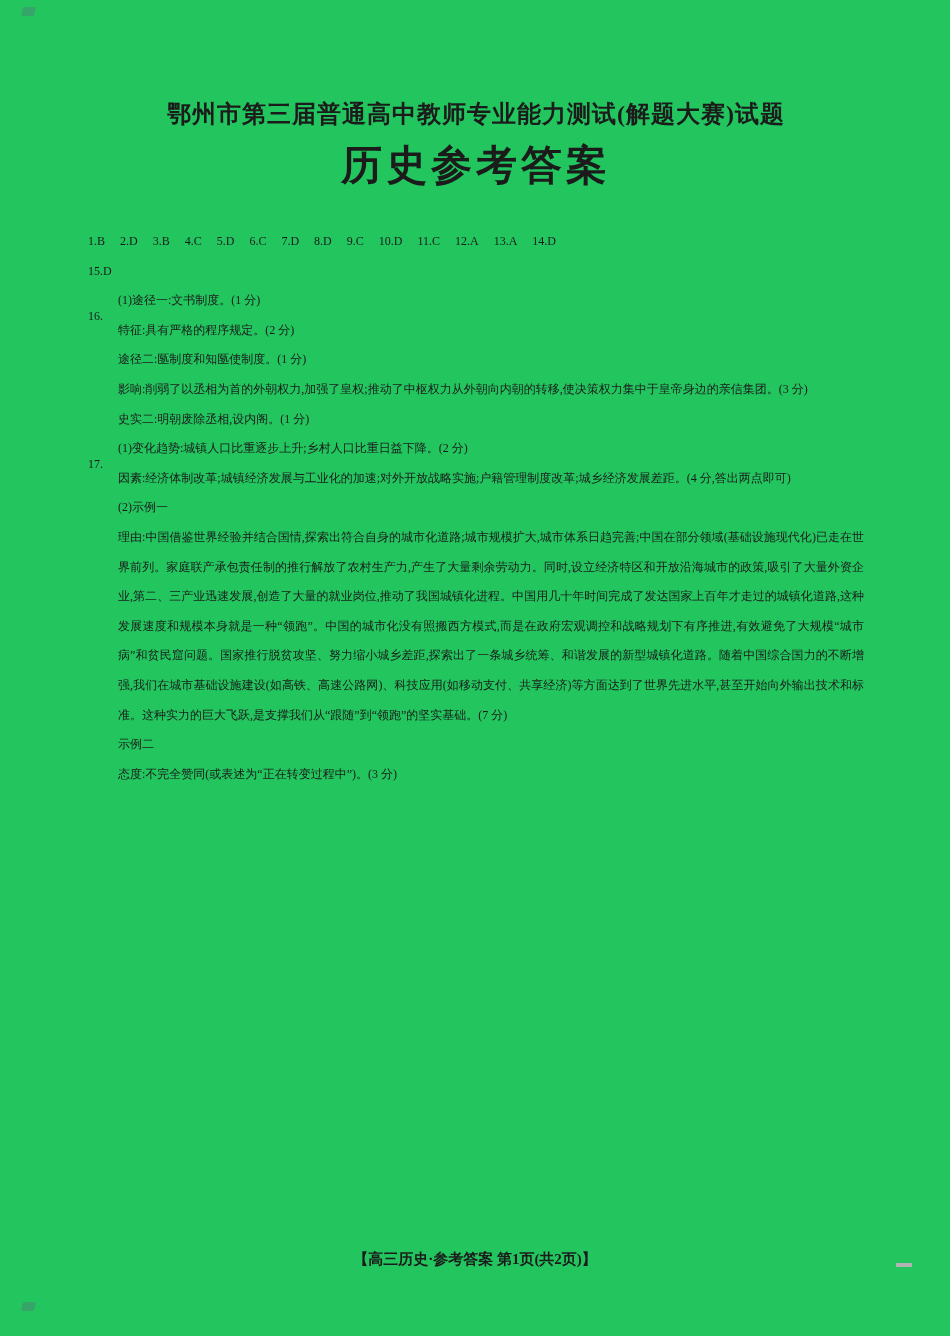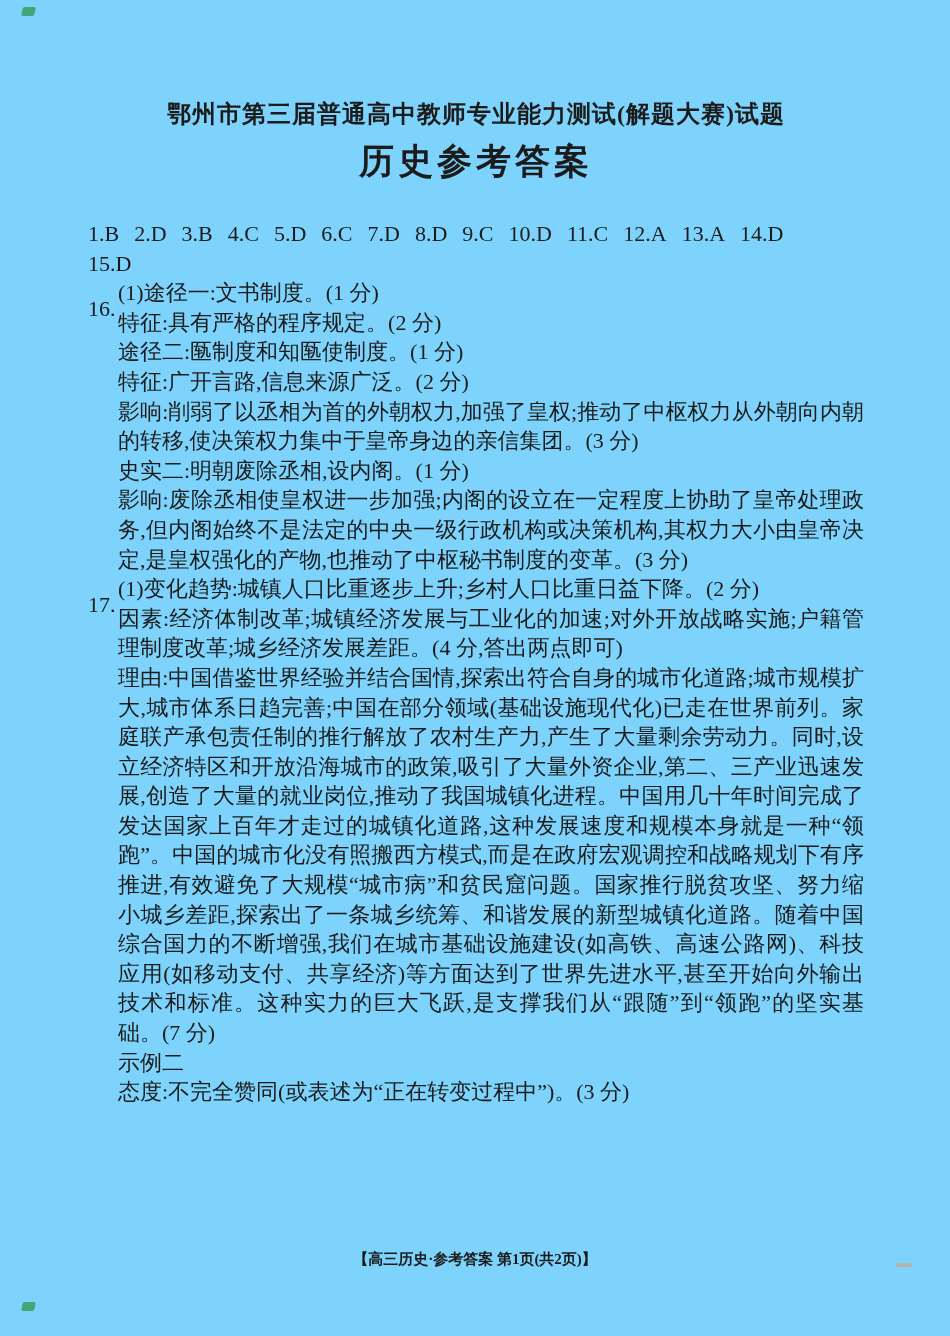--- a/index.html
+++ b/index.html
@@ -7,7 +7,7 @@
     position:relative;
     width:950px;height:1336px;
     margin:0 auto;
-    background:#7dd3fc;
+    background:#22c55e;
     font-family:"Liberation Serif","DejaVu Serif",serif;
     color:#1b1b1b;
     overflow:hidden;

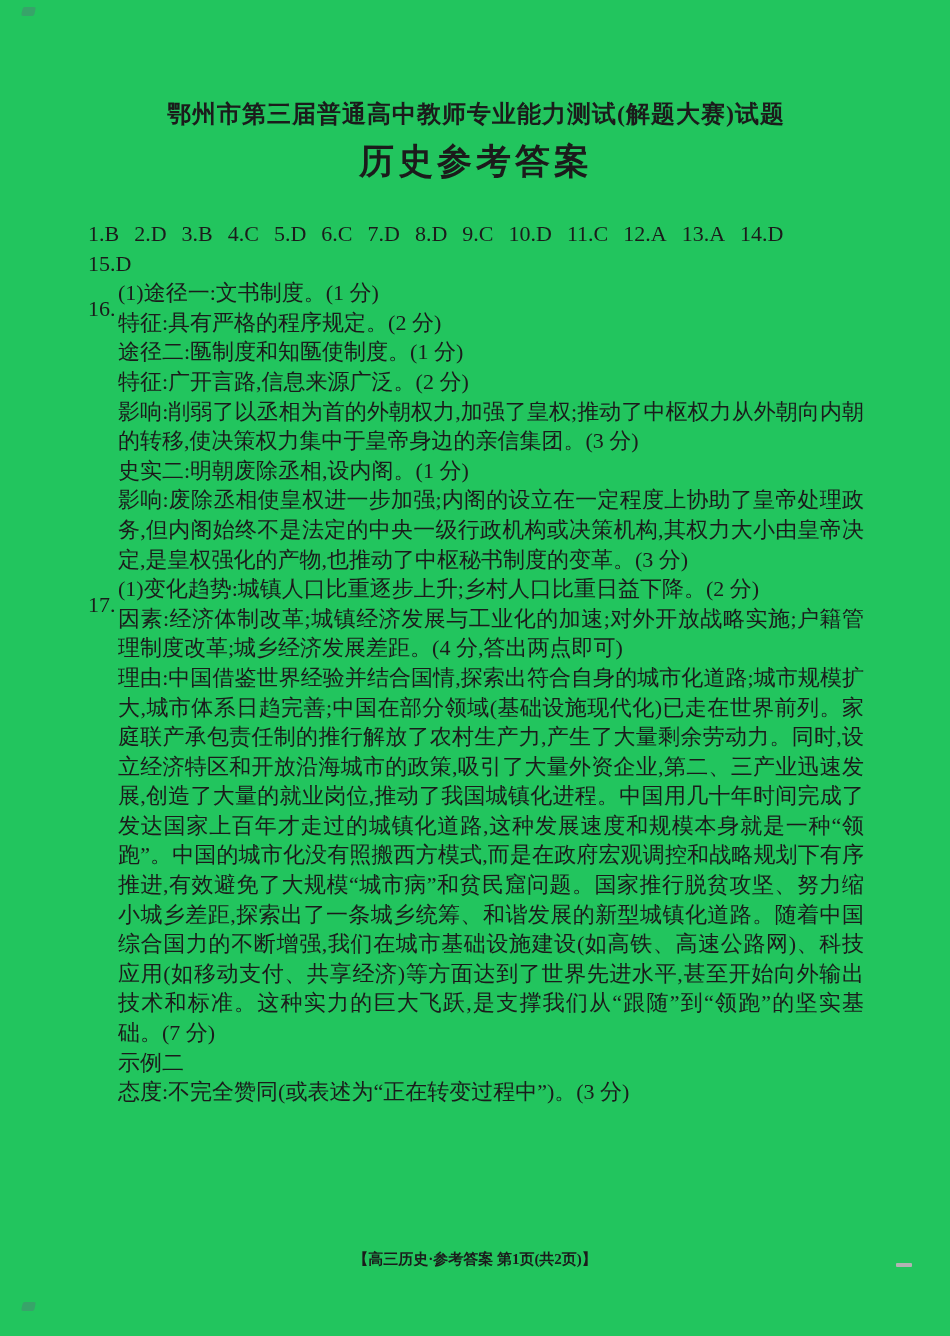--- a/index.html
+++ b/index.html
@@ -22,7 +22,7 @@
     margin:0 0 8px 0;letter-spacing:1px;white-space:nowrap;
   }
   .title2{
-    font-size:35px;font-weight:700;text-align:center;
+    font-size:41px;font-weight:700;text-align:center;
     margin:0 0 34px 0;letter-spacing:4px;
   }
   .bodytext{font-size:22px;line-height:29.6px;}

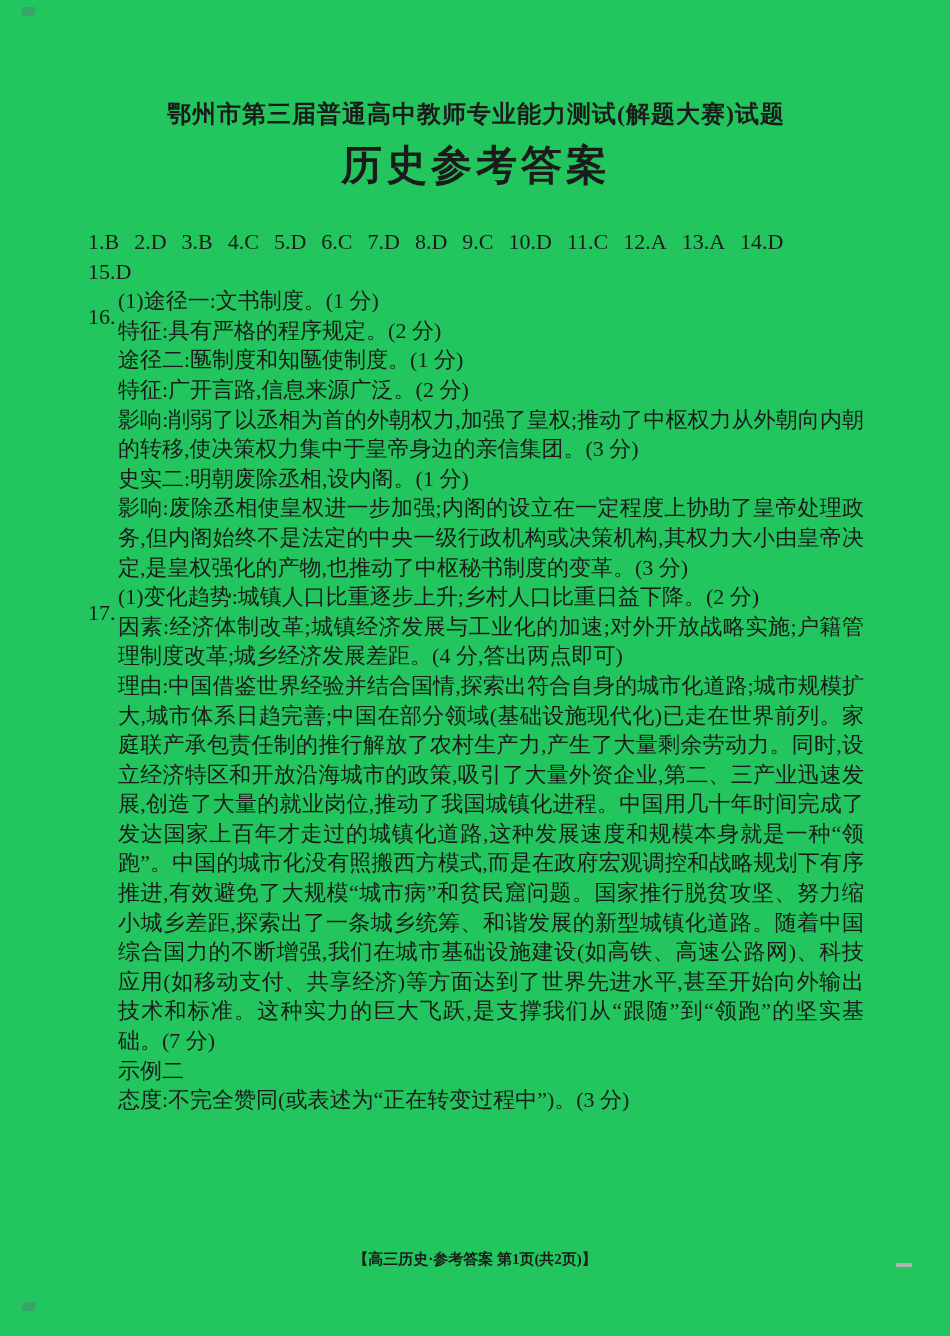--- a/index.html
+++ b/index.html
@@ -25,7 +25,7 @@
     font-size:41px;font-weight:700;text-align:center;
     margin:0 0 34px 0;letter-spacing:4px;
   }
-  .bodytext{font-size:22px;line-height:29.6px;}
+  .bodytext{font-size:12px;line-height:29.6px;}
   .answers-row{margin:0;white-space:nowrap;}
   .answer-item{display:inline-block;margin-right:15px;}
   .answer-item:last-child{margin-right:0;}

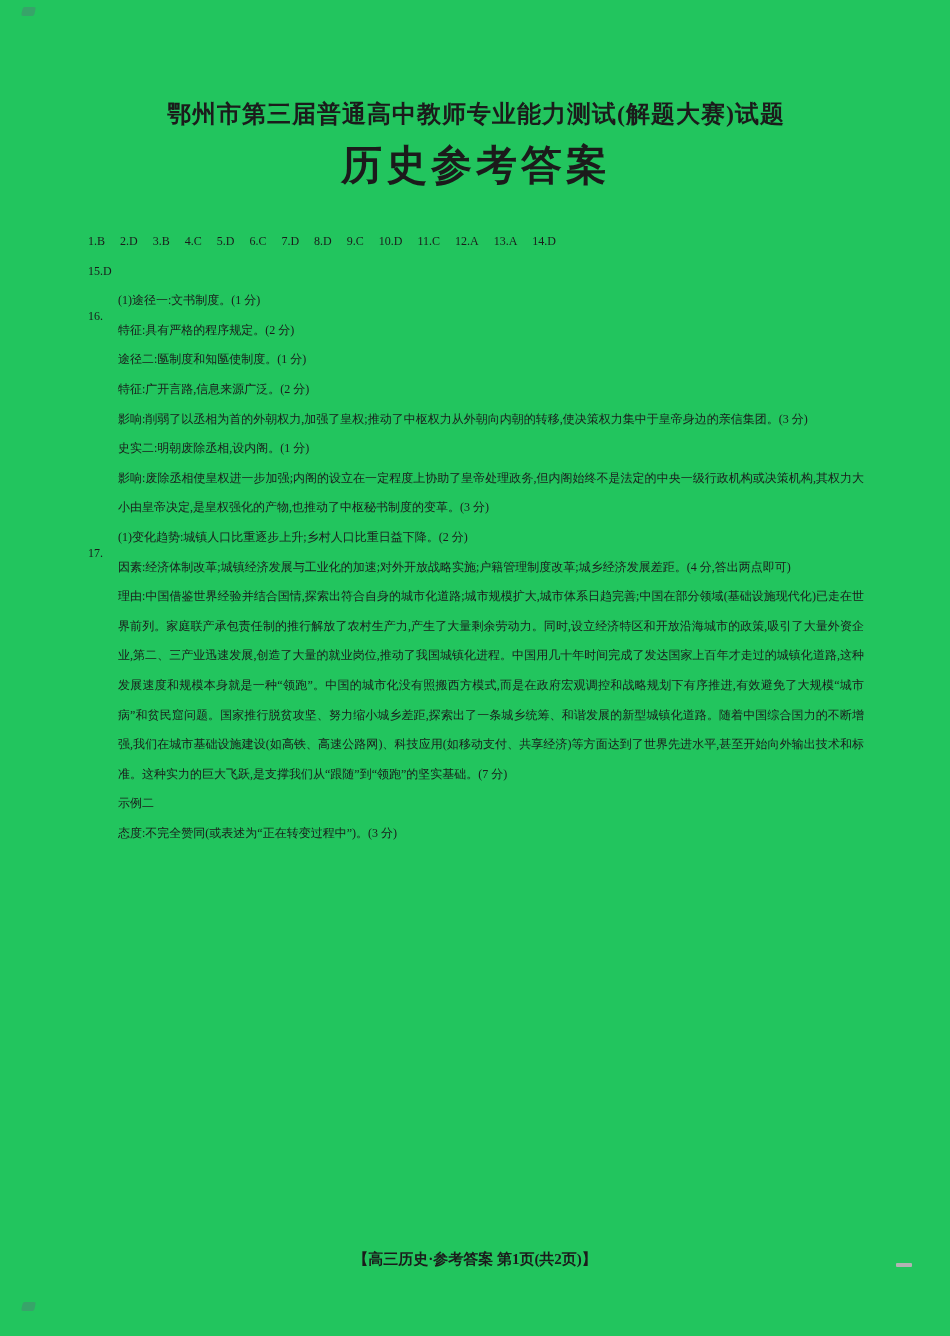--- a/index.html
+++ b/index.html
@@ -71,7 +71,6 @@
           <p class="para"><span class="plabel">16.</span><span>(1)途径一:文书制度。(1 分)</span></p>
           <p class="para"><span>特征:具有严格的程序规定。(2 分)</span></p>
           <p class="para"><span>途径二:匦制度和知匦使制度。(1 分)</span></p>
-          <p class="para"><span>特征:广开言路,信息来源广泛。(2 分)</span></p>
           <p class="para"><span>影响:削弱了以丞相为首的外朝权力,加强了皇权;推动了中枢权力从外朝向内朝的转移,使决策权力集中于皇帝身边的亲信集团。(3 分)</span></p>
           <p class="para"><span>史实二:明朝废除丞相,设内阁。(1 分)</span></p>
           <p class="para"><span>影响:废除丞相使皇权进一步加强;内阁的设立在一定程度上协助了皇帝处理政务,但内阁始终不是法定的中央一级行政机构或决策机构,其权力大小由皇帝决定,是皇权强化的产物,也推动了中枢秘书制度的变革。(3 分)</span></p>

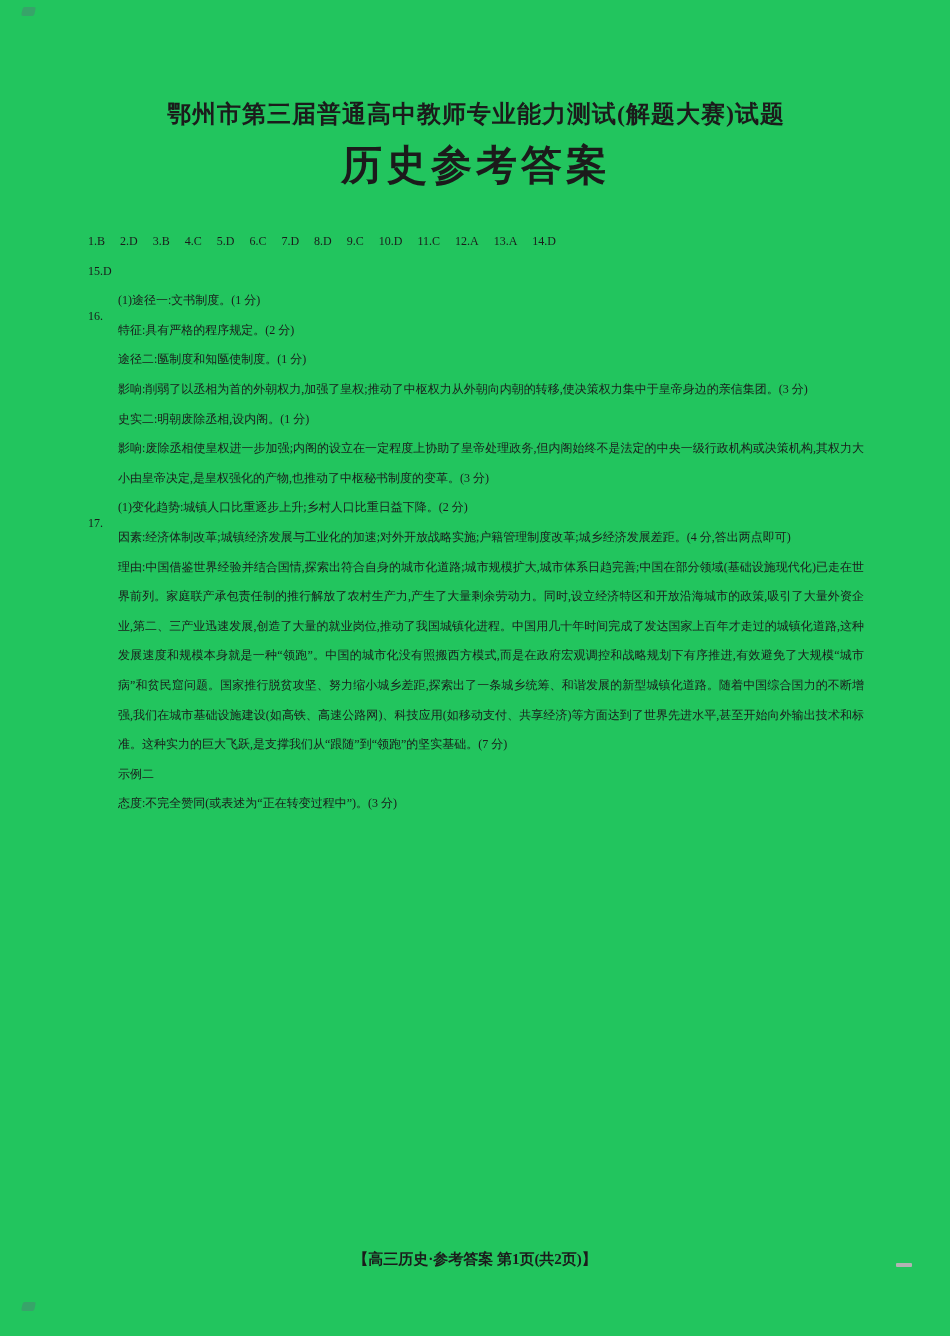--- a/index.html
+++ b/index.html
@@ -73,7 +73,6 @@
           <p class="para"><span>途径二:匦制度和知匦使制度。(1 分)</span></p>
           <p class="para"><span>影响:削弱了以丞相为首的外朝权力,加强了皇权;推动了中枢权力从外朝向内朝的转移,使决策权力集中于皇帝身边的亲信集团。(3 分)</span></p>
           <p class="para"><span>史实二:明朝废除丞相,设内阁。(1 分)</span></p>
-          <p class="para"><span>影响:废除丞相使皇权进一步加强;内阁的设立在一定程度上协助了皇帝处理政务,但内阁始终不是法定的中央一级行政机构或决策机构,其权力大小由皇帝决定,是皇权强化的产物,也推动了中枢秘书制度的变革。(3 分)</span></p>
           <p class="para"><span class="plabel">17.</span><span>(1)变化趋势:城镇人口比重逐步上升;乡村人口比重日益下降。(2 分)</span></p>
           <p class="para"><span>因素:经济体制改革;城镇经济发展与工业化的加速;对外开放战略实施;户籍管理制度改革;城乡经济发展差距。(4 分,答出两点即可)</span></p>
           <p class="para"><span>理由:中国借鉴世界经验并结合国情,探索出符合自身的城市化道路;城市规模扩大,城市体系日趋完善;中国在部分领域(基础设施现代化)已走在世界前列。家庭联产承包责任制的推行解放了农村生产力,产生了大量剩余劳动力。同时,设立经济特区和开放沿海城市的政策,吸引了大量外资企业,第二、三产业迅速发展,创造了大量的就业岗位,推动了我国城镇化进程。中国用几十年时间完成了发达国家上百年才走过的城镇化道路,这种发展速度和规模本身就是一种“领跑”。中国的城市化没有照搬西方模式,而是在政府宏观调控和战略规划下有序推进,有效避免了大规模“城市病”和贫民窟问题。国家推行脱贫攻坚、努力缩小城乡差距,探索出了一条城乡统筹、和谐发展的新型城镇化道路。随着中国综合国力的不断增强,我们在城市基础设施建设(如高铁、高速公路网)、科技应用(如移动支付、共享经济)等方面达到了世界先进水平,甚至开始向外输出技术和标准。这种实力的巨大飞跃,是支撑我们从“跟随”到“领跑”的坚实基础。(7 分)</span></p>

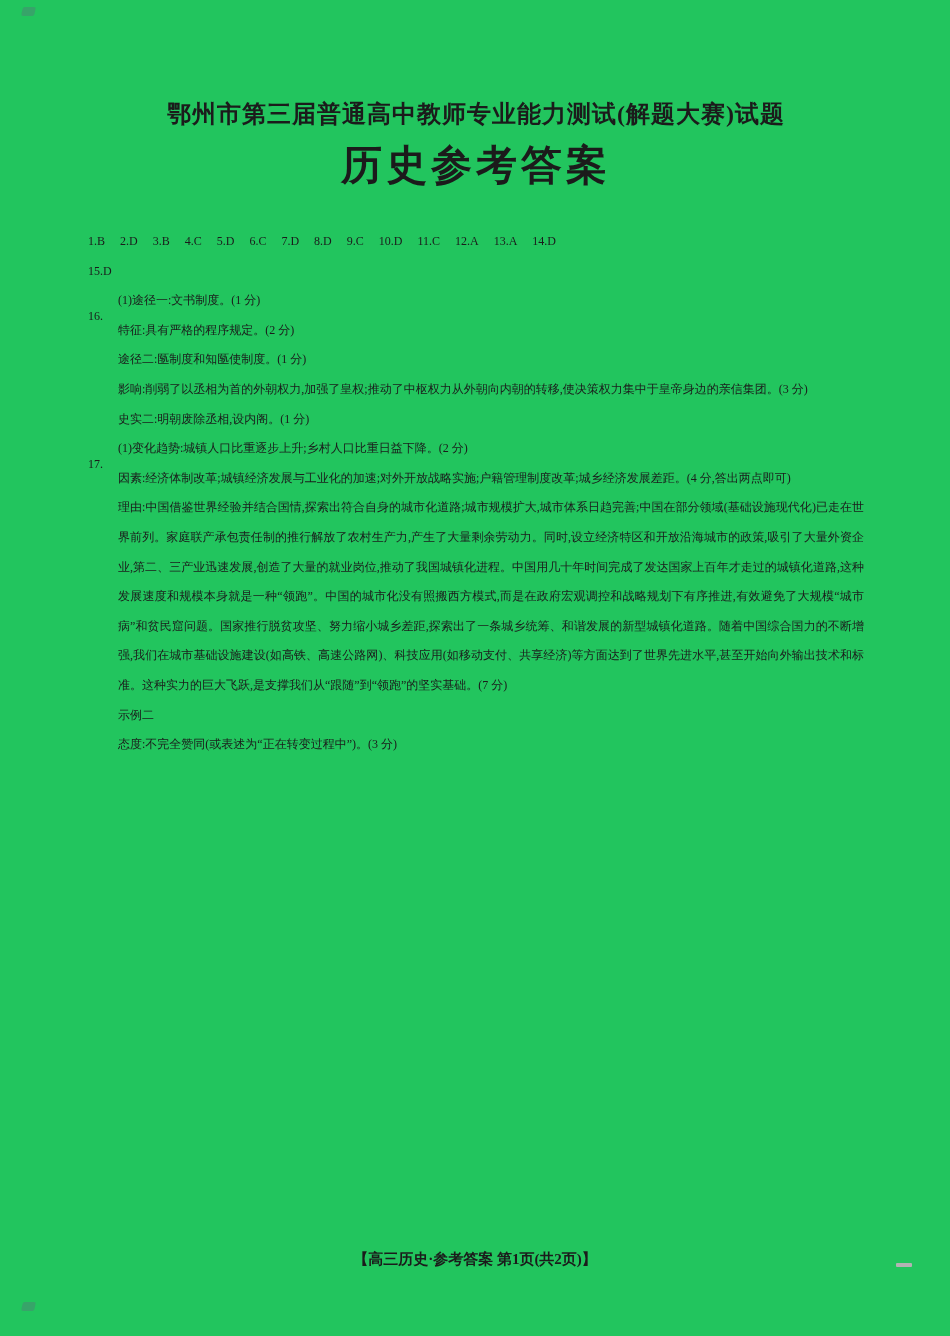--- a/index.html
+++ b/index.html
@@ -75,6 +75,7 @@
           <p class="para"><span>史实二:明朝废除丞相,设内阁。(1 分)</span></p>
           <p class="para"><span class="plabel">17.</span><span>(1)变化趋势:城镇人口比重逐步上升;乡村人口比重日益下降。(2 分)</span></p>
           <p class="para"><span>因素:经济体制改革;城镇经济发展与工业化的加速;对外开放战略实施;户籍管理制度改革;城乡经济发展差距。(4 分,答出两点即可)</span></p>
+          <p class="para"><span>(2)示例一</span></p>
           <p class="para"><span>理由:中国借鉴世界经验并结合国情,探索出符合自身的城市化道路;城市规模扩大,城市体系日趋完善;中国在部分领域(基础设施现代化)已走在世界前列。家庭联产承包责任制的推行解放了农村生产力,产生了大量剩余劳动力。同时,设立经济特区和开放沿海城市的政策,吸引了大量外资企业,第二、三产业迅速发展,创造了大量的就业岗位,推动了我国城镇化进程。中国用几十年时间完成了发达国家上百年才走过的城镇化道路,这种发展速度和规模本身就是一种“领跑”。中国的城市化没有照搬西方模式,而是在政府宏观调控和战略规划下有序推进,有效避免了大规模“城市病”和贫民窟问题。国家推行脱贫攻坚、努力缩小城乡差距,探索出了一条城乡统筹、和谐发展的新型城镇化道路。随着中国综合国力的不断增强,我们在城市基础设施建设(如高铁、高速公路网)、科技应用(如移动支付、共享经济)等方面达到了世界先进水平,甚至开始向外输出技术和标准。这种实力的巨大飞跃,是支撑我们从“跟随”到“领跑”的坚实基础。(7 分)</span></p>
           <p class="para"><span>示例二</span></p>
           <p class="para"><span>态度:不完全赞同(或表述为“正在转变过程中”)。(3 分)</span></p>

